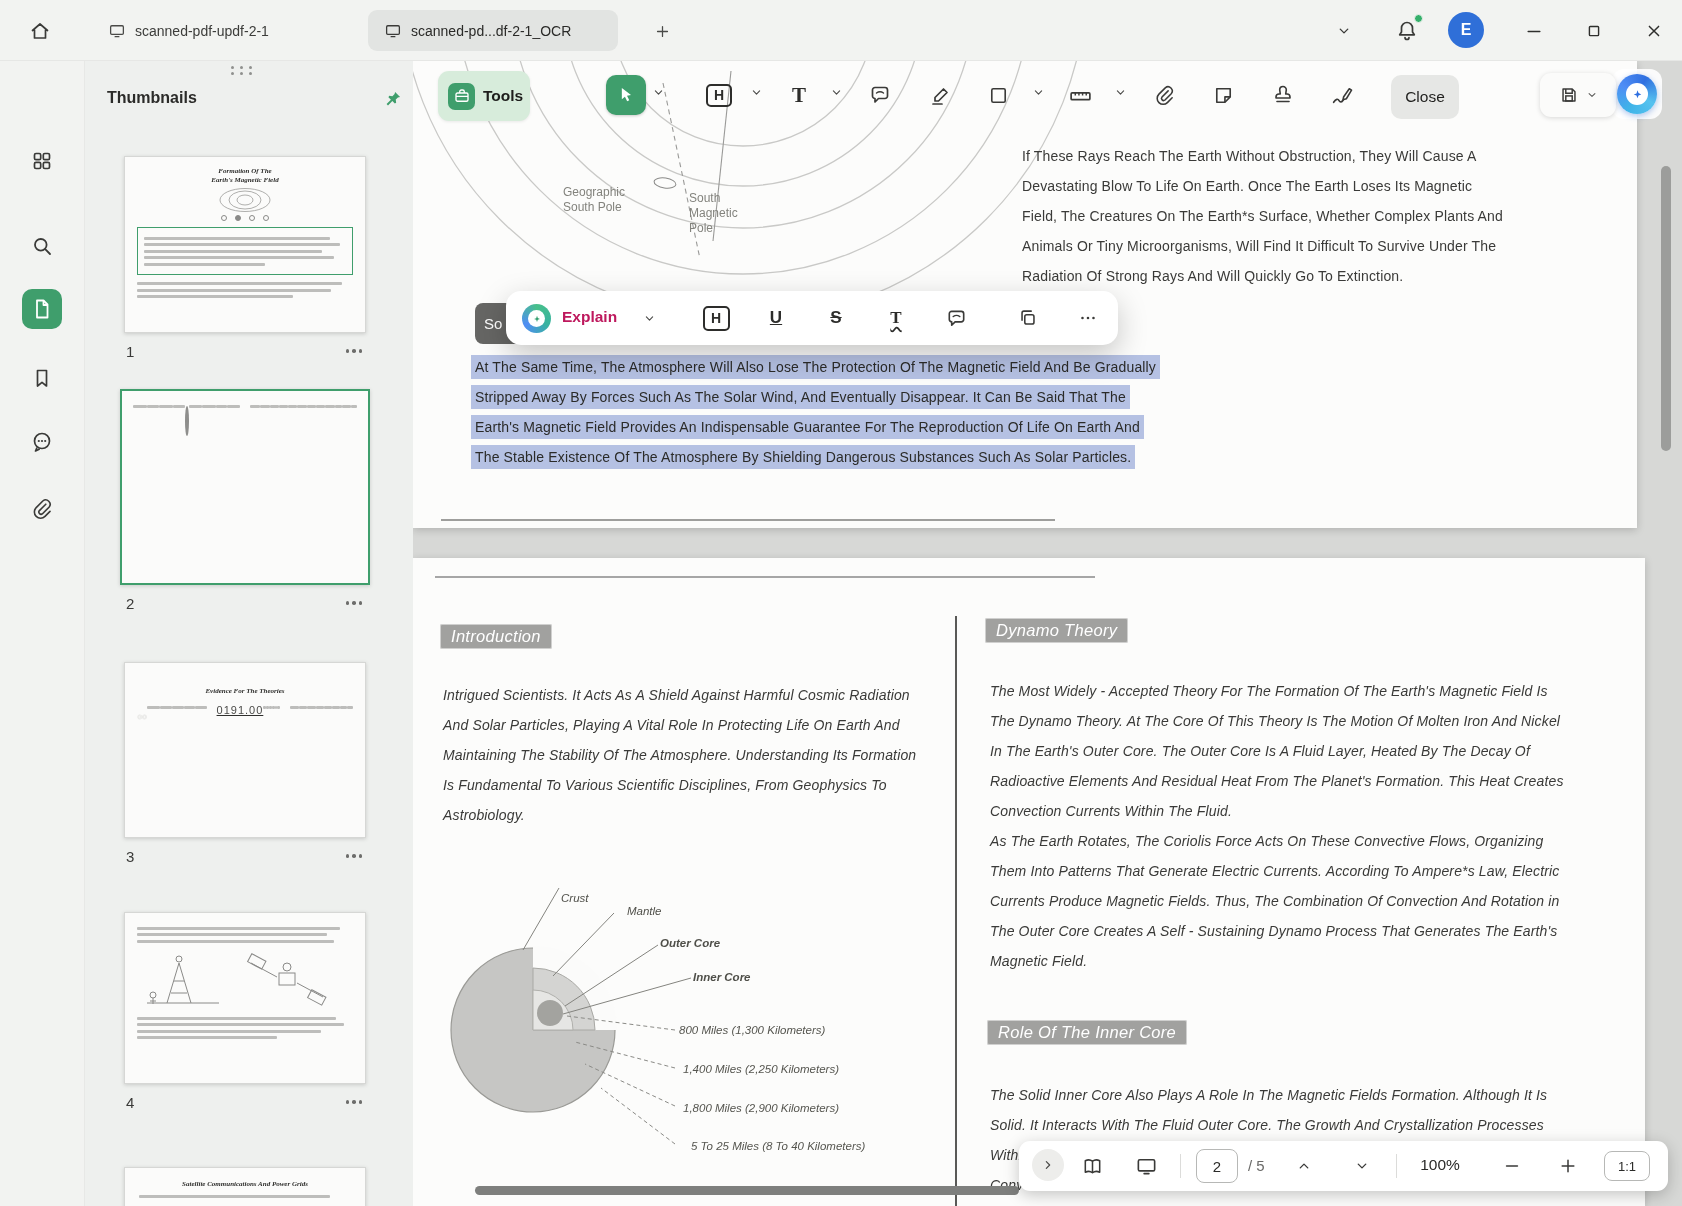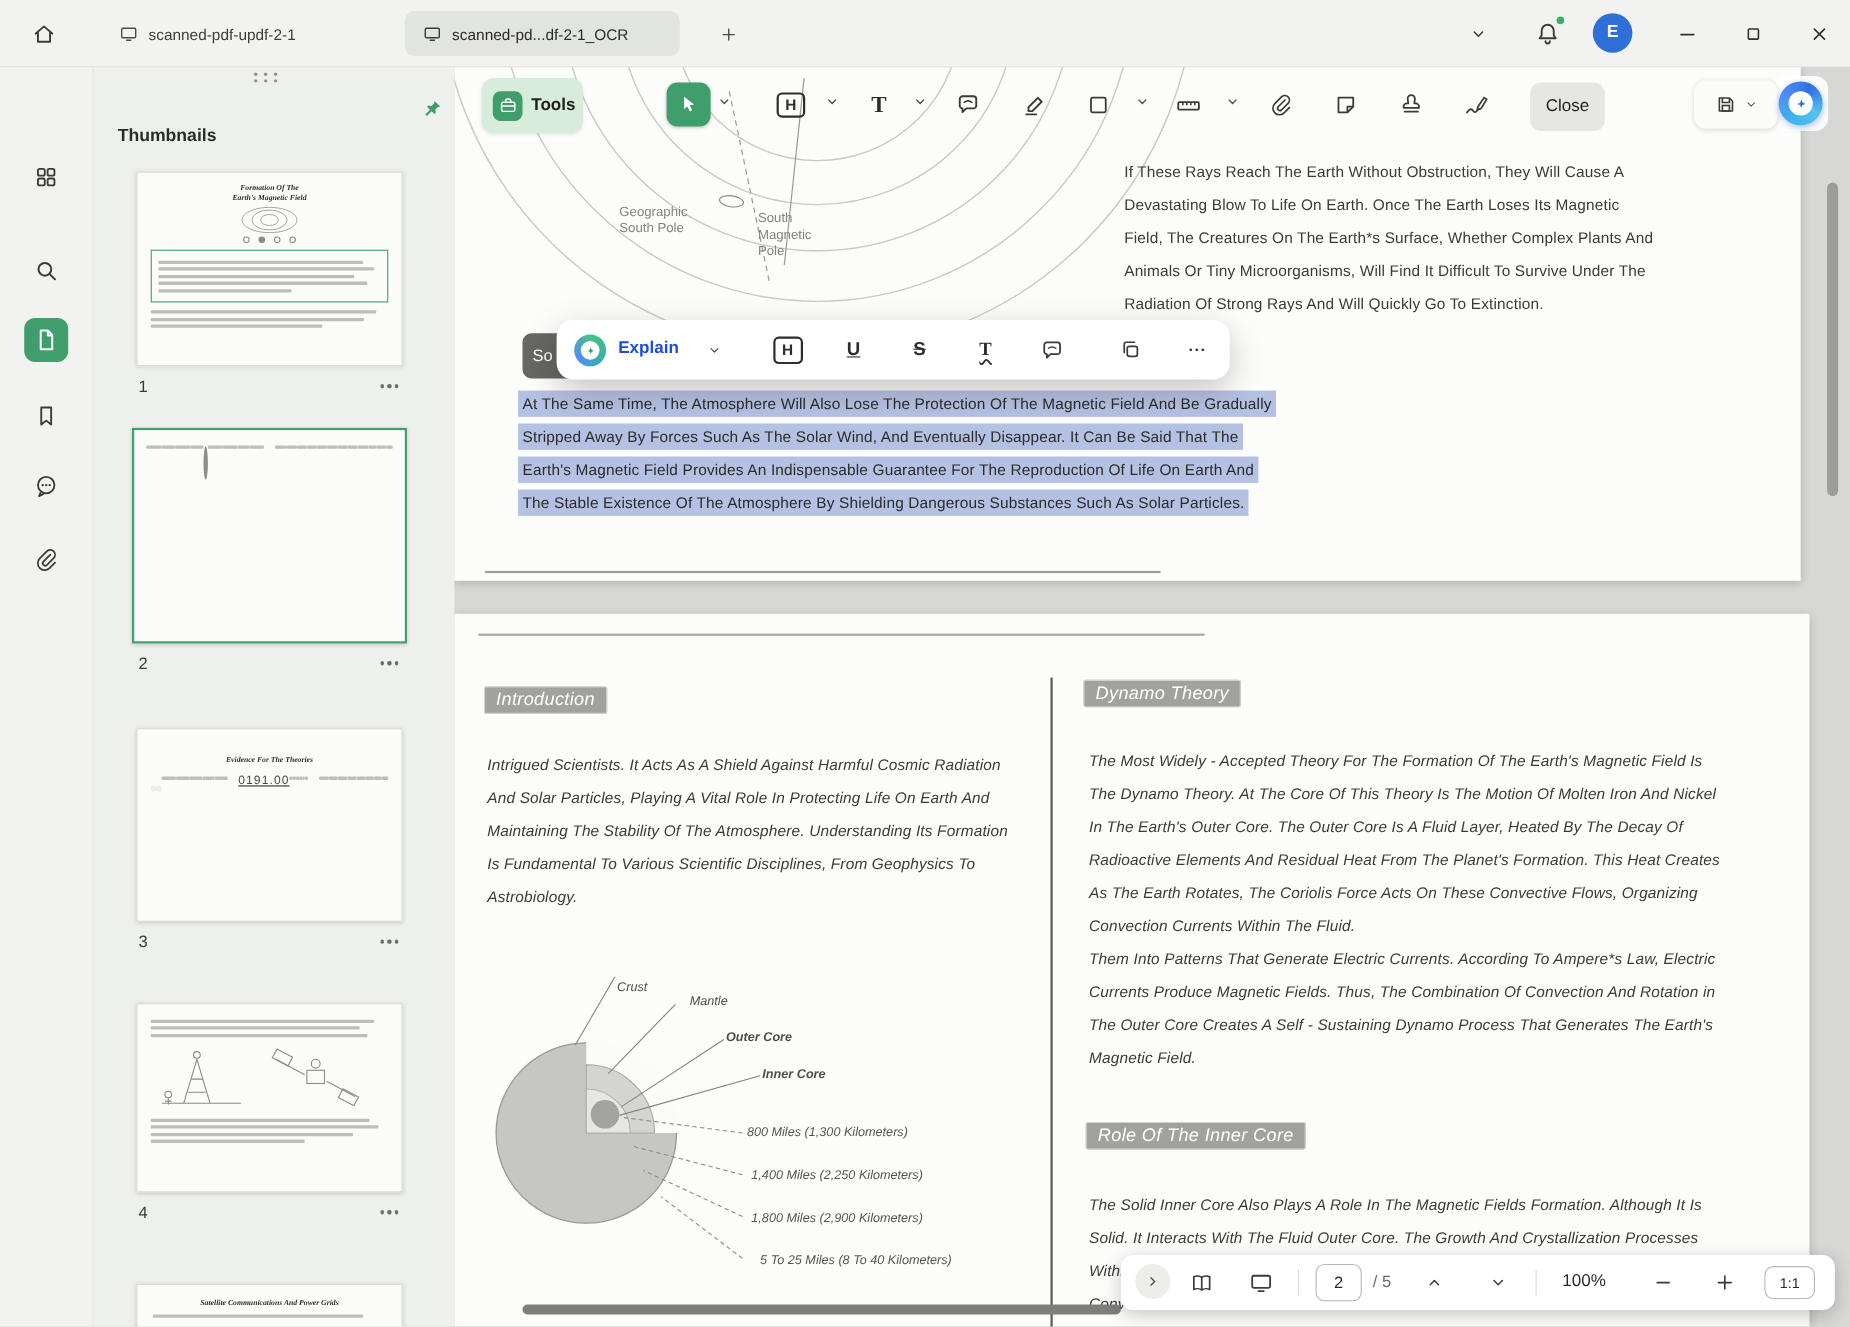--- a/index.html
+++ b/index.html
@@ -34,7 +34,7 @@
   #panel-grip { position:absolute; left:146px; top:5px; display:grid;
     grid-template-columns:repeat(3,6px); grid-gap:3px; cursor:grab; }
   #panel-grip i { width:3px; height:3px; border-radius:50%; background:#8f908e; display:block; }
-  #panel-title { position:absolute; left:22px; top:28px; font-size:16px; font-weight:700; color:#2b2b29;margin-top:26px; }
+  #panel-title { position:absolute; left:22px; top:28px; font-size:16px; font-weight:700; color:#2b2b29; }
   .thumb { position:absolute; background:#fbfbfa; border:1px solid #d6d7d5;
     box-shadow:0 1px 4px rgba(0,0,0,.16); overflow:hidden; cursor:pointer; }
   .thumb.selected { border:2.5px solid #3f9e6c; }

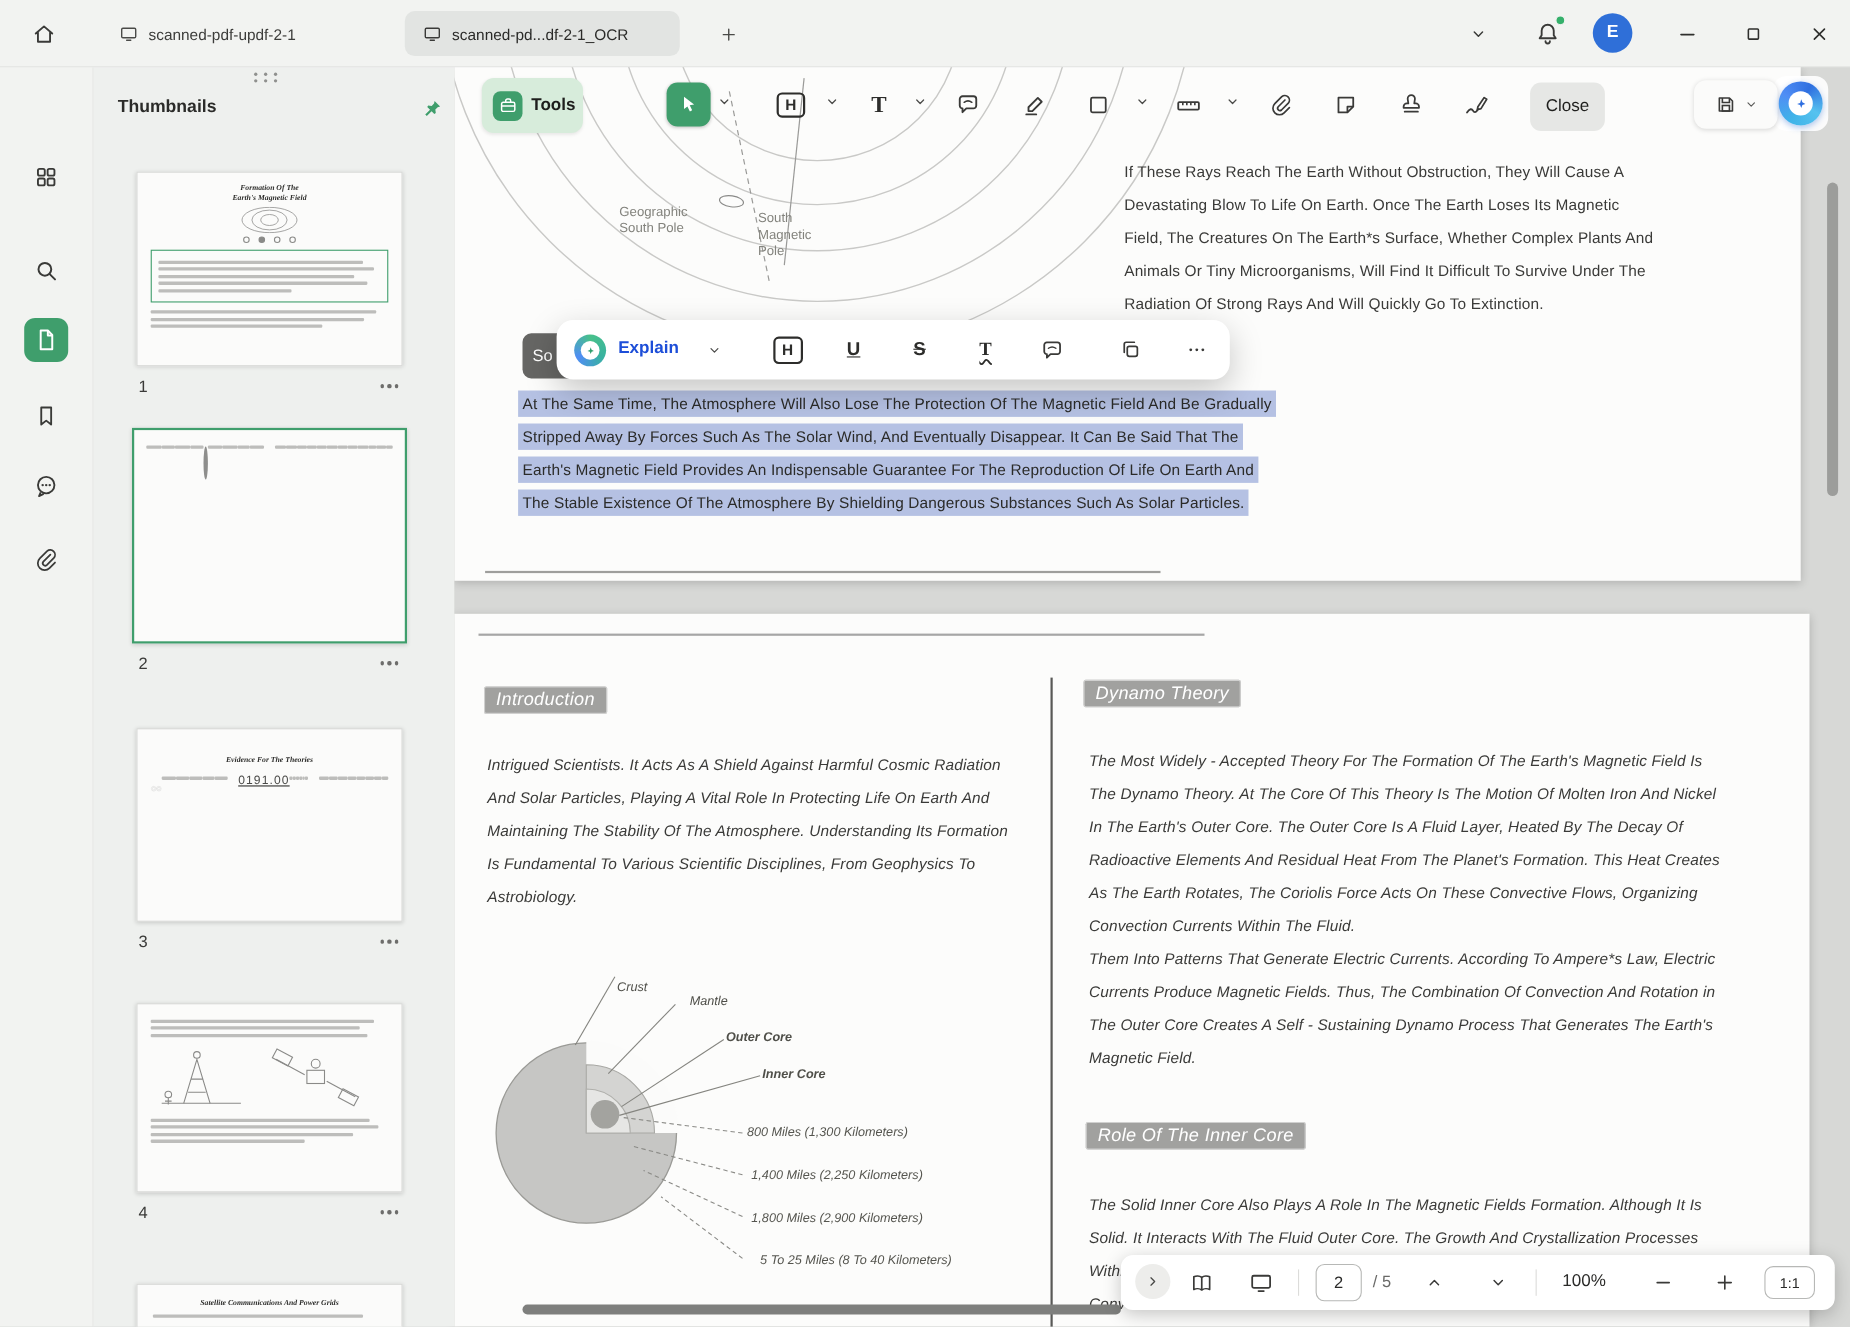--- a/index.html
+++ b/index.html
@@ -100,7 +100,7 @@
   #ai-explain-icon .core { width:17px; height:17px; border-radius:50%; background:#fff;
     display:flex; align-items:center; justify-content:center; }
   #explain-label { position:absolute; left:562px; top:308px; font-size:15.5px; font-weight:700;
-    color:#1d4ed8; z-index:46; cursor:pointer; }
+    color:#be185d; z-index:46; cursor:pointer; }
   .selglyph { font-size:17px; font-weight:700; color:#2d2d2b; }
   .u-style { text-decoration:underline; }
   .s-style { text-decoration:line-through; }

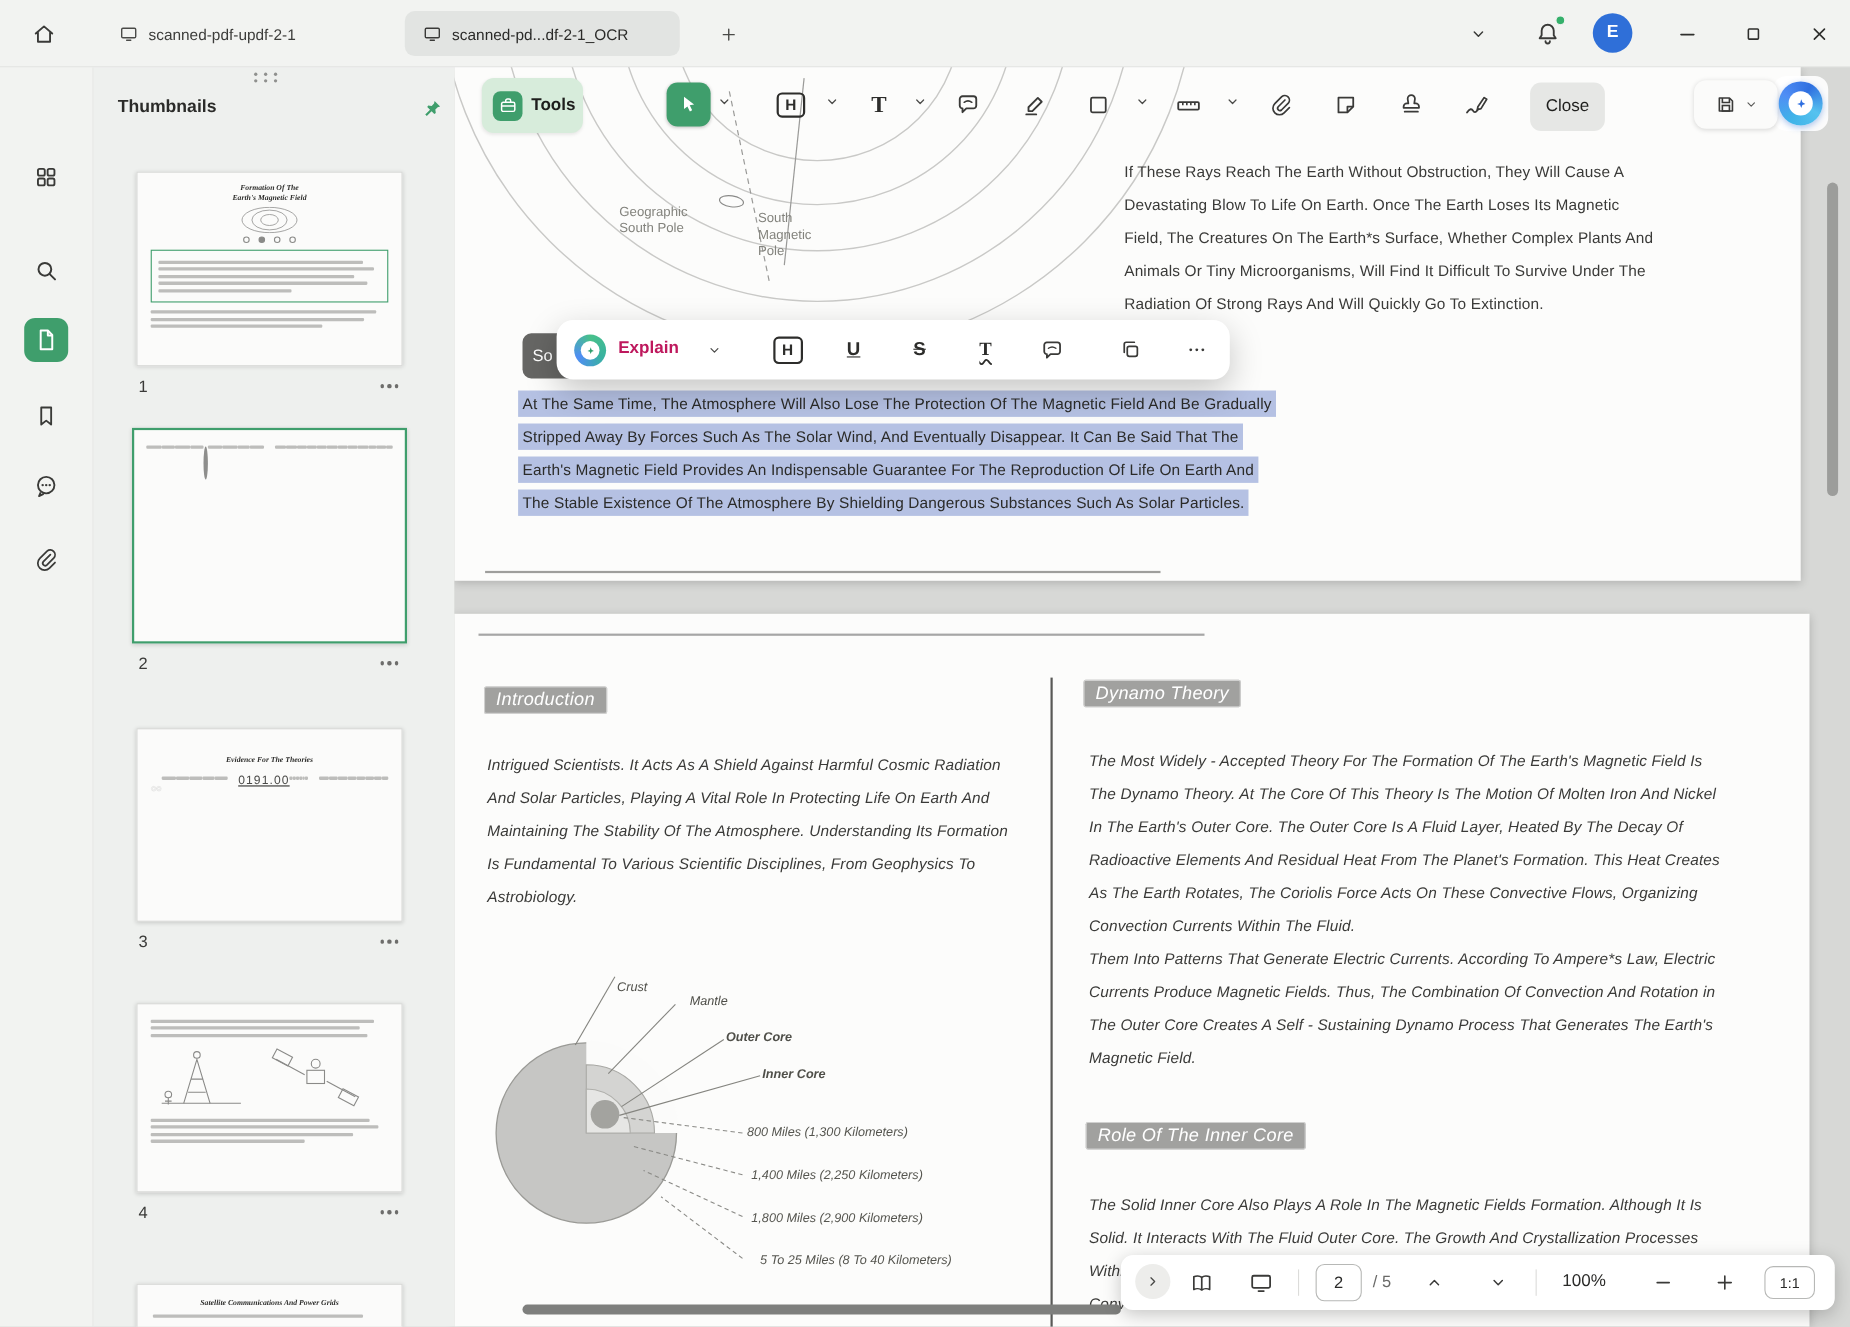--- a/index.html
+++ b/index.html
@@ -363,8 +363,8 @@
       <div class="docline">The Dynamo Theory. At The Core Of This Theory Is The Motion Of Molten Iron And Nickel</div>
       <div class="docline">In The Earth's Outer Core. The Outer Core Is A Fluid Layer, Heated By The Decay Of</div>
       <div class="docline">Radioactive Elements And Residual Heat From The Planet's Formation. This Heat Creates</div>
+      <div class="docline">Convection Currents Within The Fluid.</div>
       <div class="docline">As The Earth Rotates, The Coriolis Force Acts On These Convective Flows, Organizing</div>
-      <div class="docline">Convection Currents Within The Fluid.</div>
       <div class="docline">Them Into Patterns That Generate Electric Currents. According To Ampere*s Law, Electric</div>
       <div class="docline">Currents Produce Magnetic Fields. Thus, The Combination Of Convection And Rotation in</div>
       <div class="docline">The Outer Core Creates A Self - Sustaining Dynamo Process That Generates The Earth's</div>

